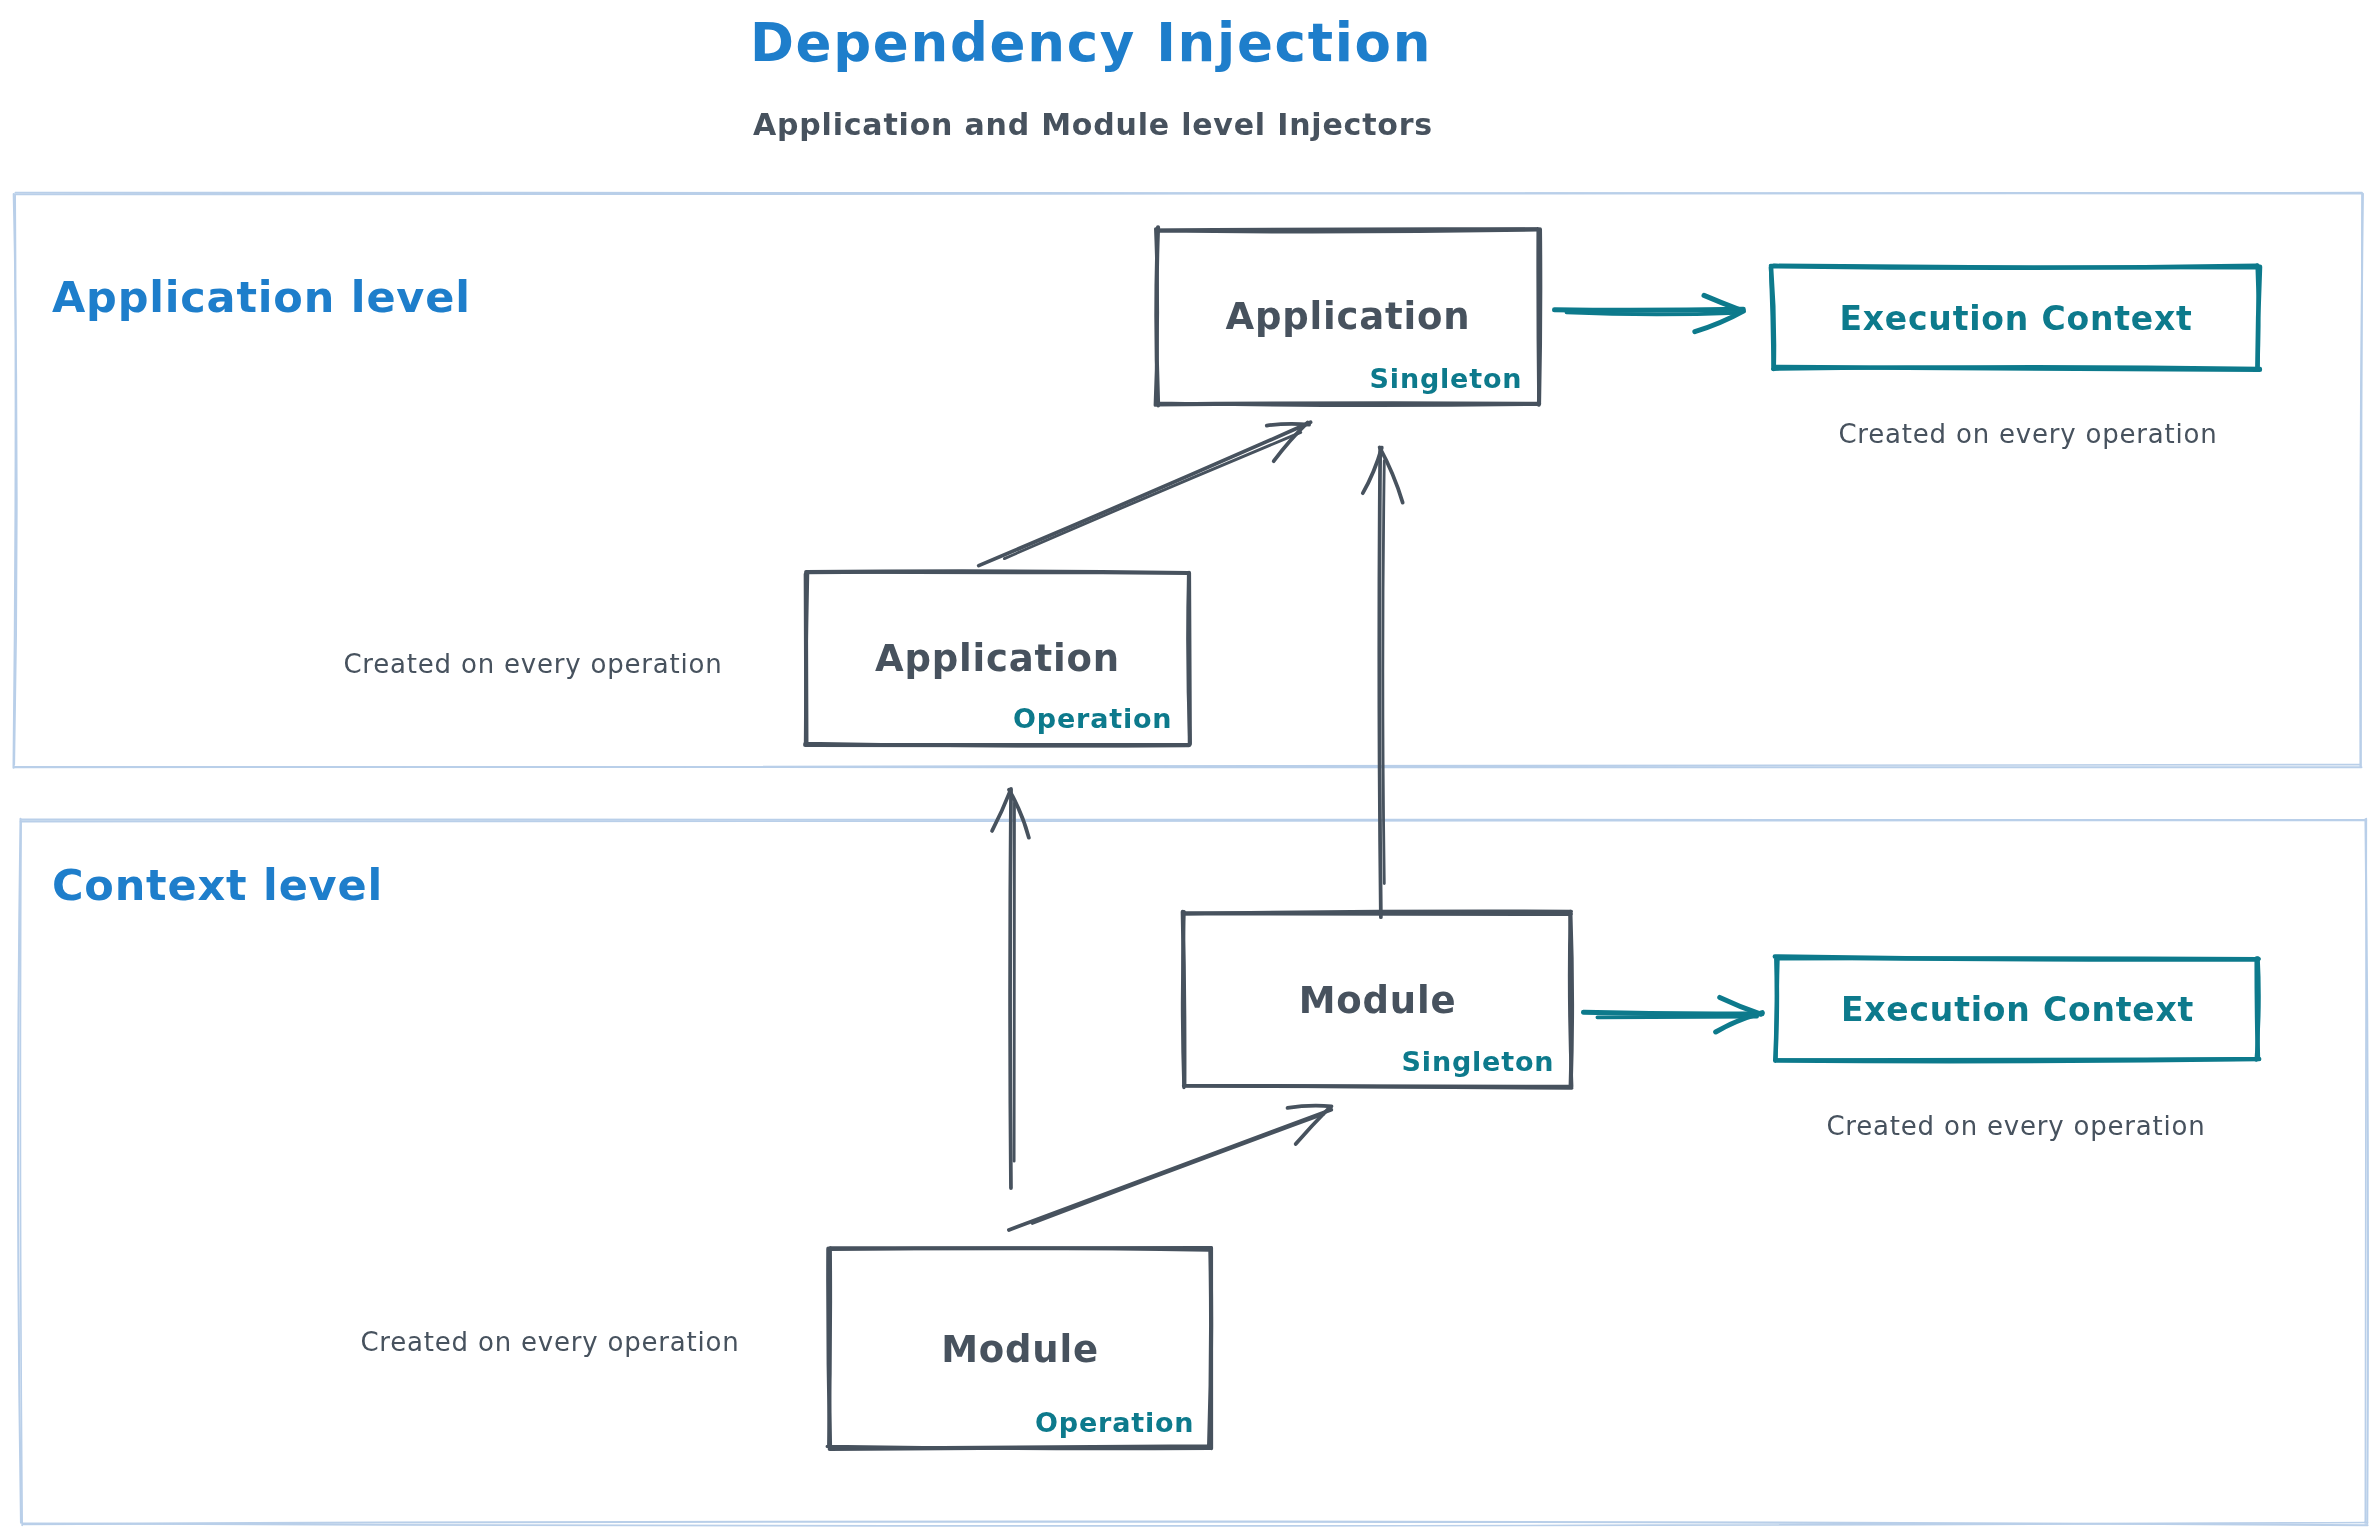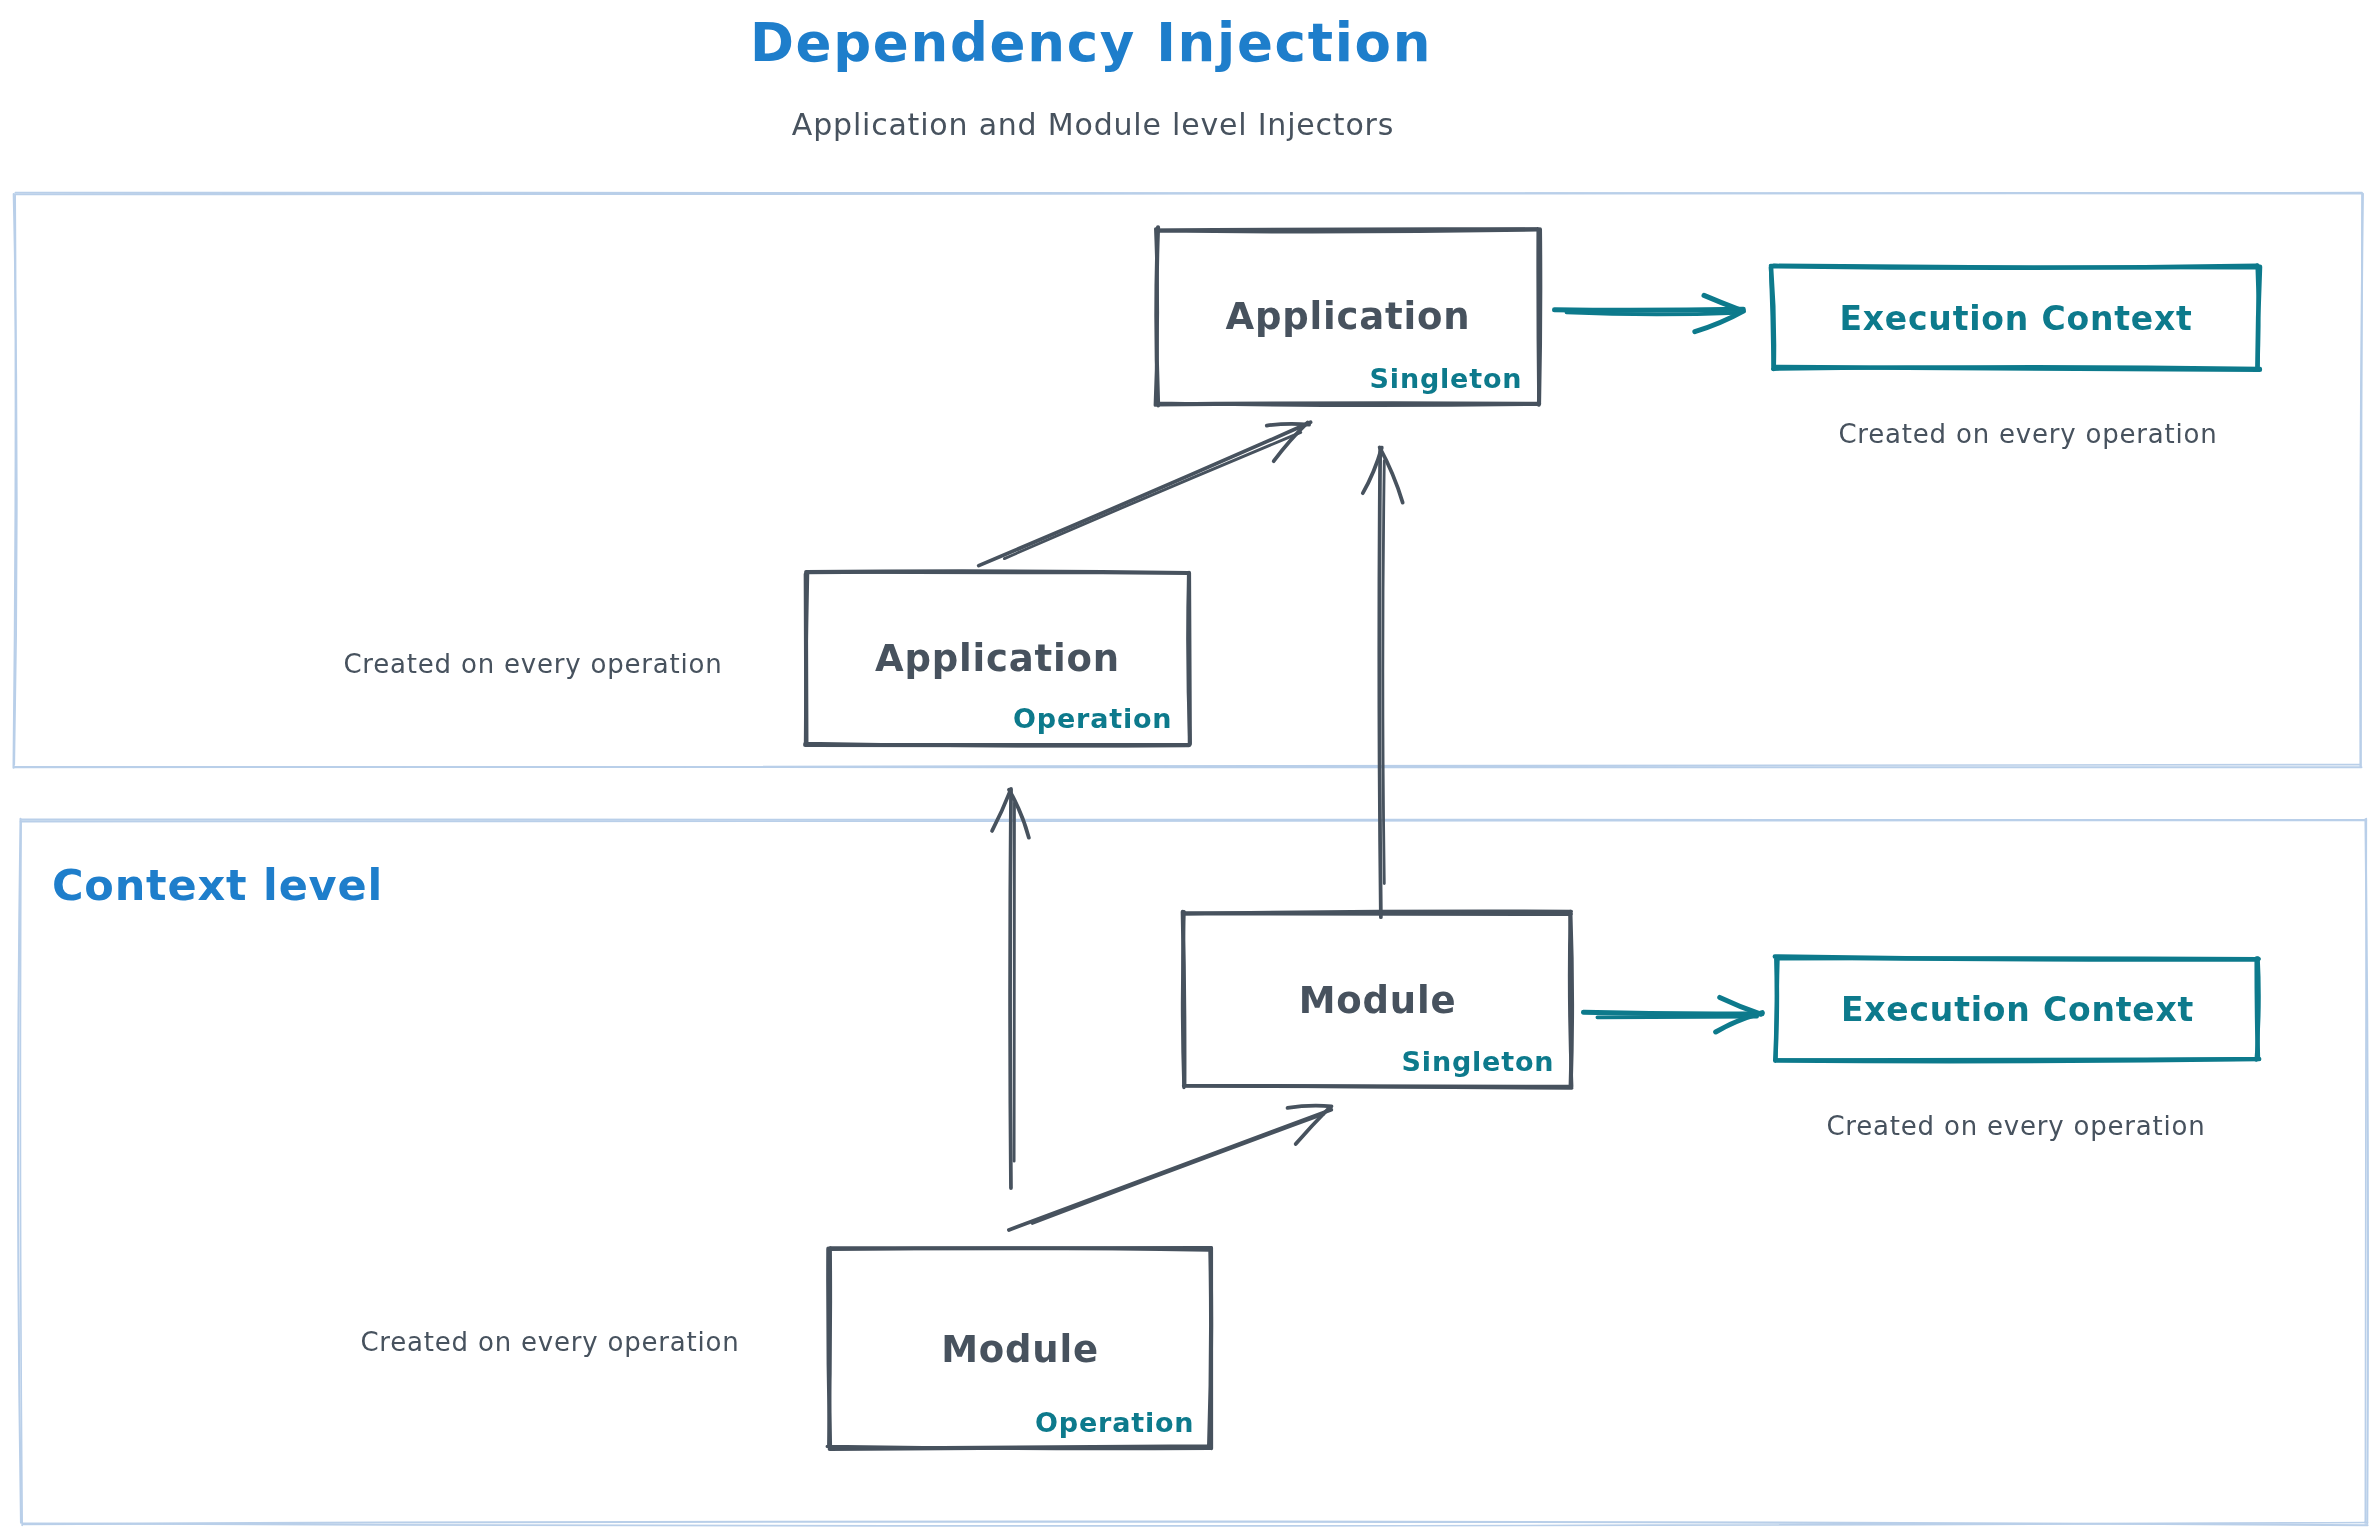--- a/index.html
+++ b/index.html
@@ -21,7 +21,7 @@
   }
   .subtitle{
     position:absolute;left:1093px;top:107px;transform:translateX(-50%);
-    font-size:30px;color:var(--ink);letter-spacing:0.8px;white-space:nowrap;
+    font-size:30px;color:var(--ink);letter-spacing:0.8px;white-space:nowrap;font-weight:bold;
   }
   .section-label{
     position:absolute;left:52px;

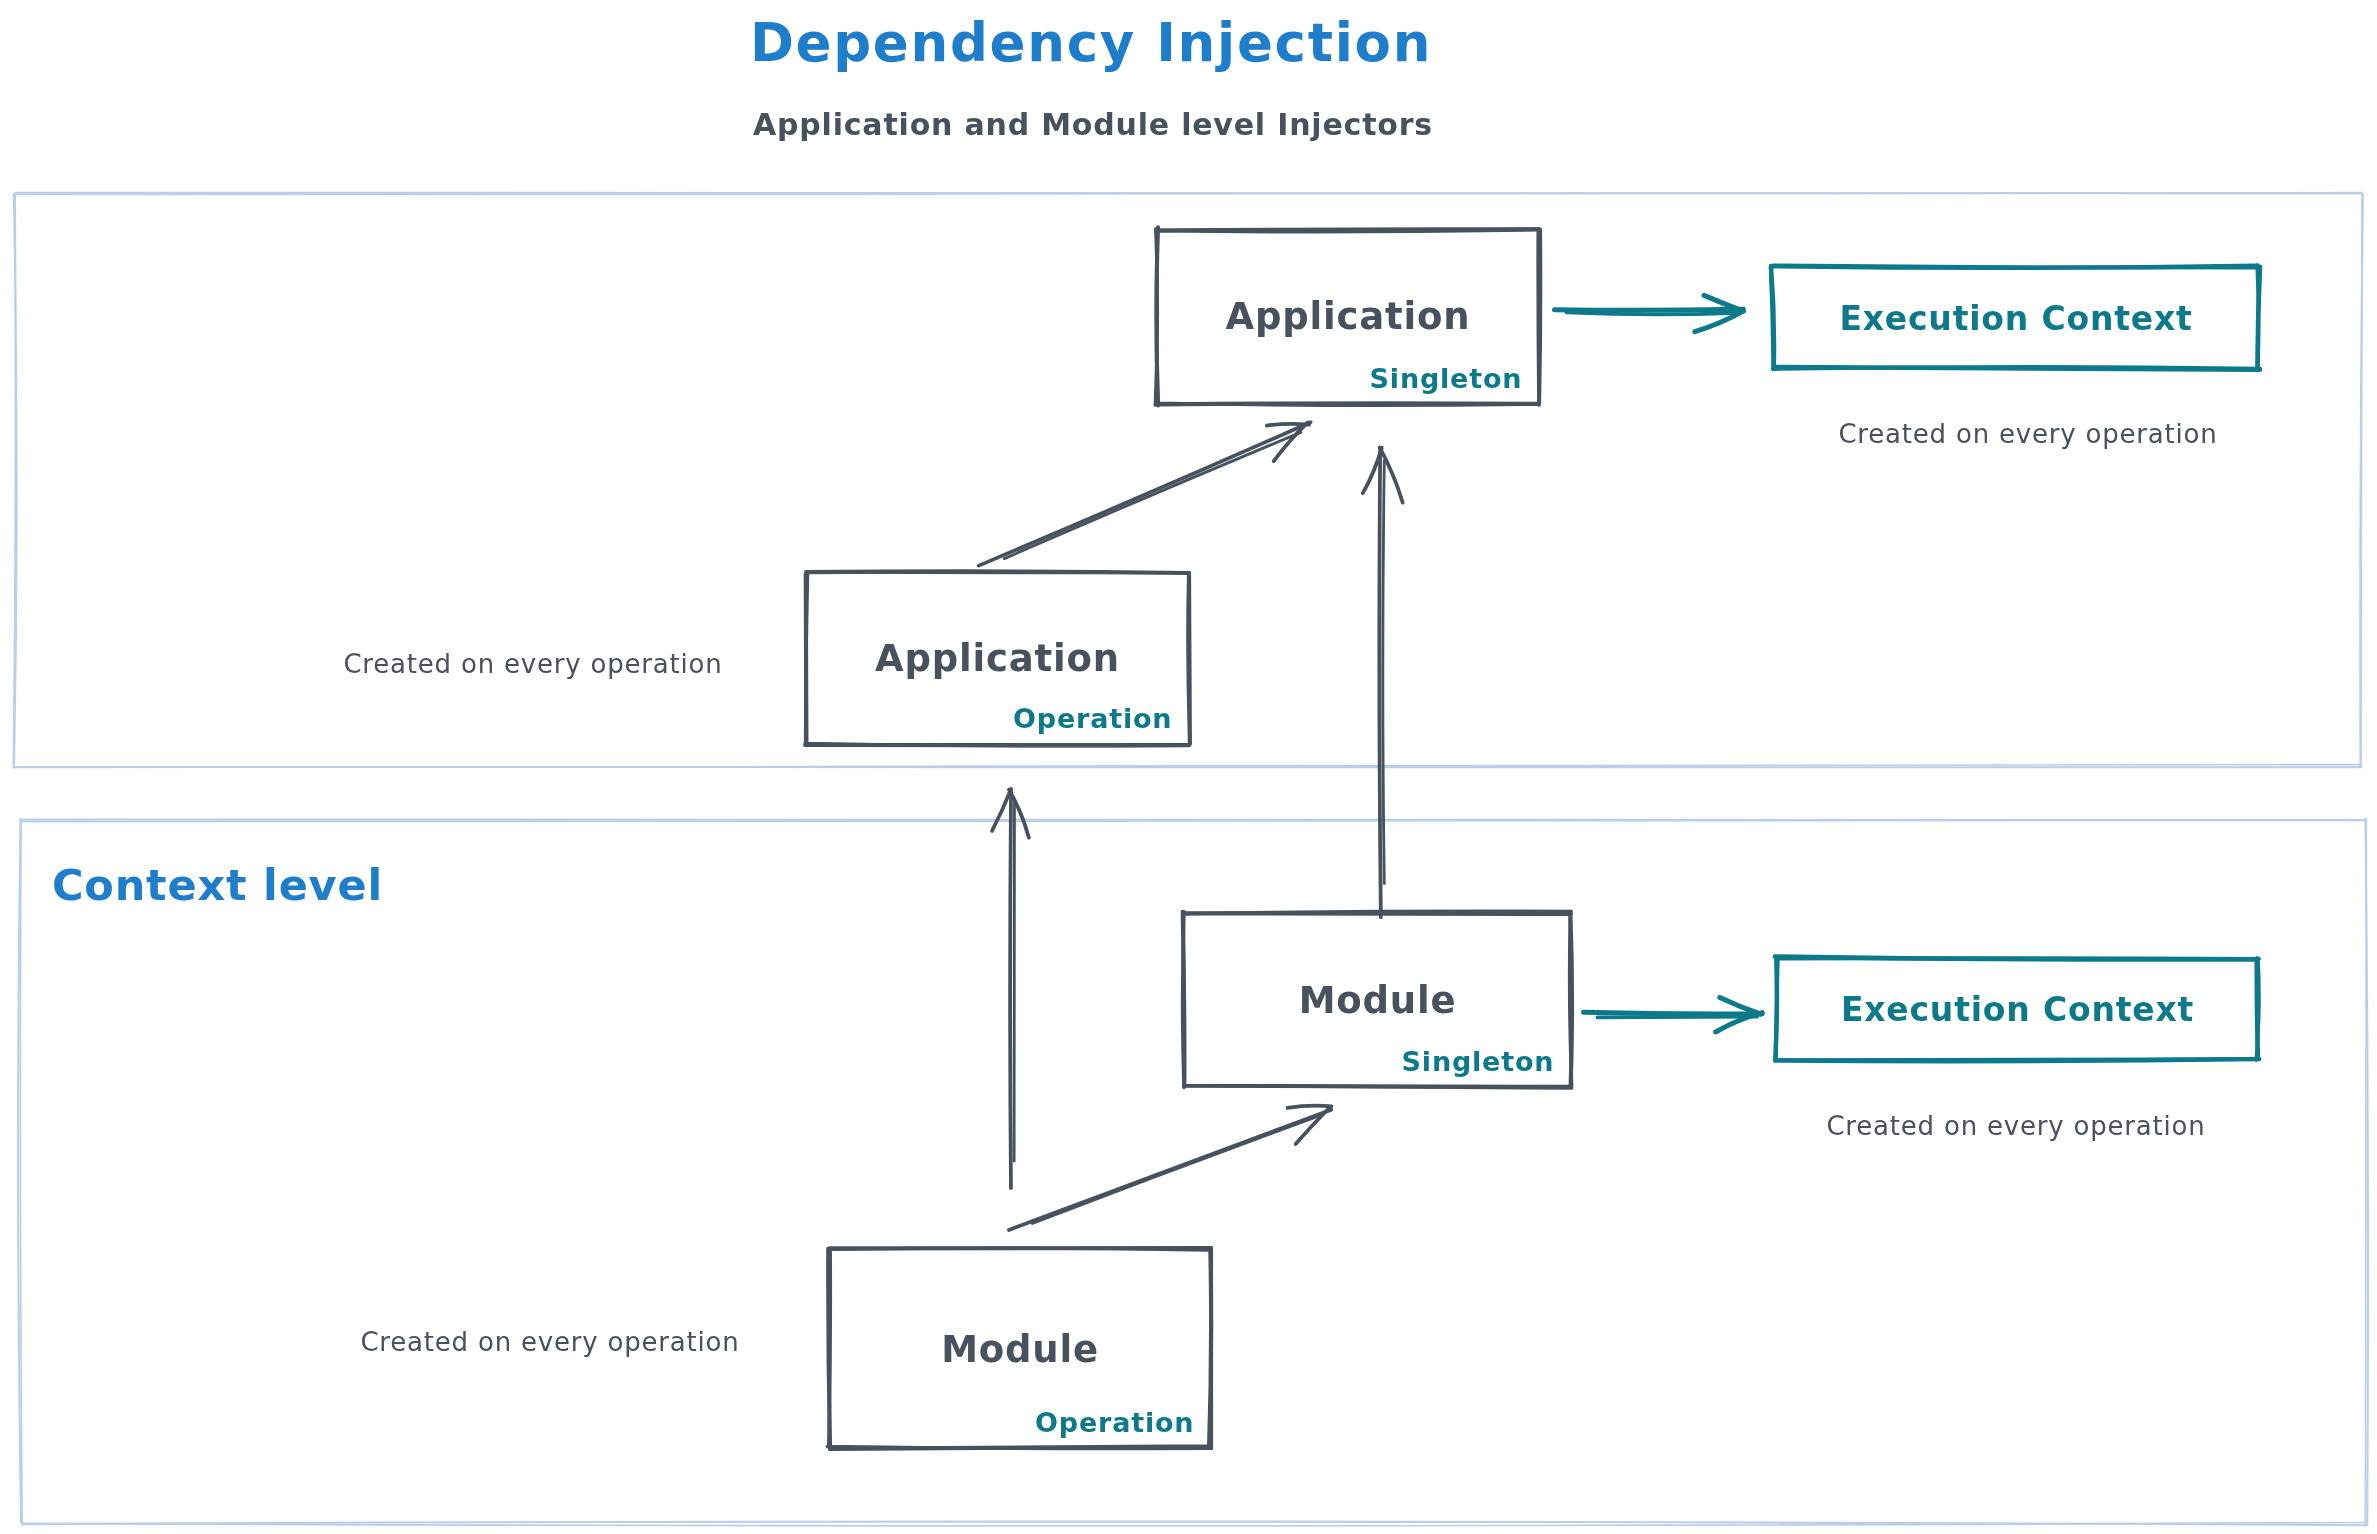--- a/index.html
+++ b/index.html
@@ -99,6 +99,7 @@
   <div class="title">Dependency Injection</div>
   <div class="subtitle">Application and Module level Injectors</div>
 
+  <div class="section-label" style="top:272px;">Application level</div>
   <div class="section-label" style="top:860px;">Context level</div>
 
   <div class="node" style="left:1157px;top:229px;width:382px;height:175px;">

